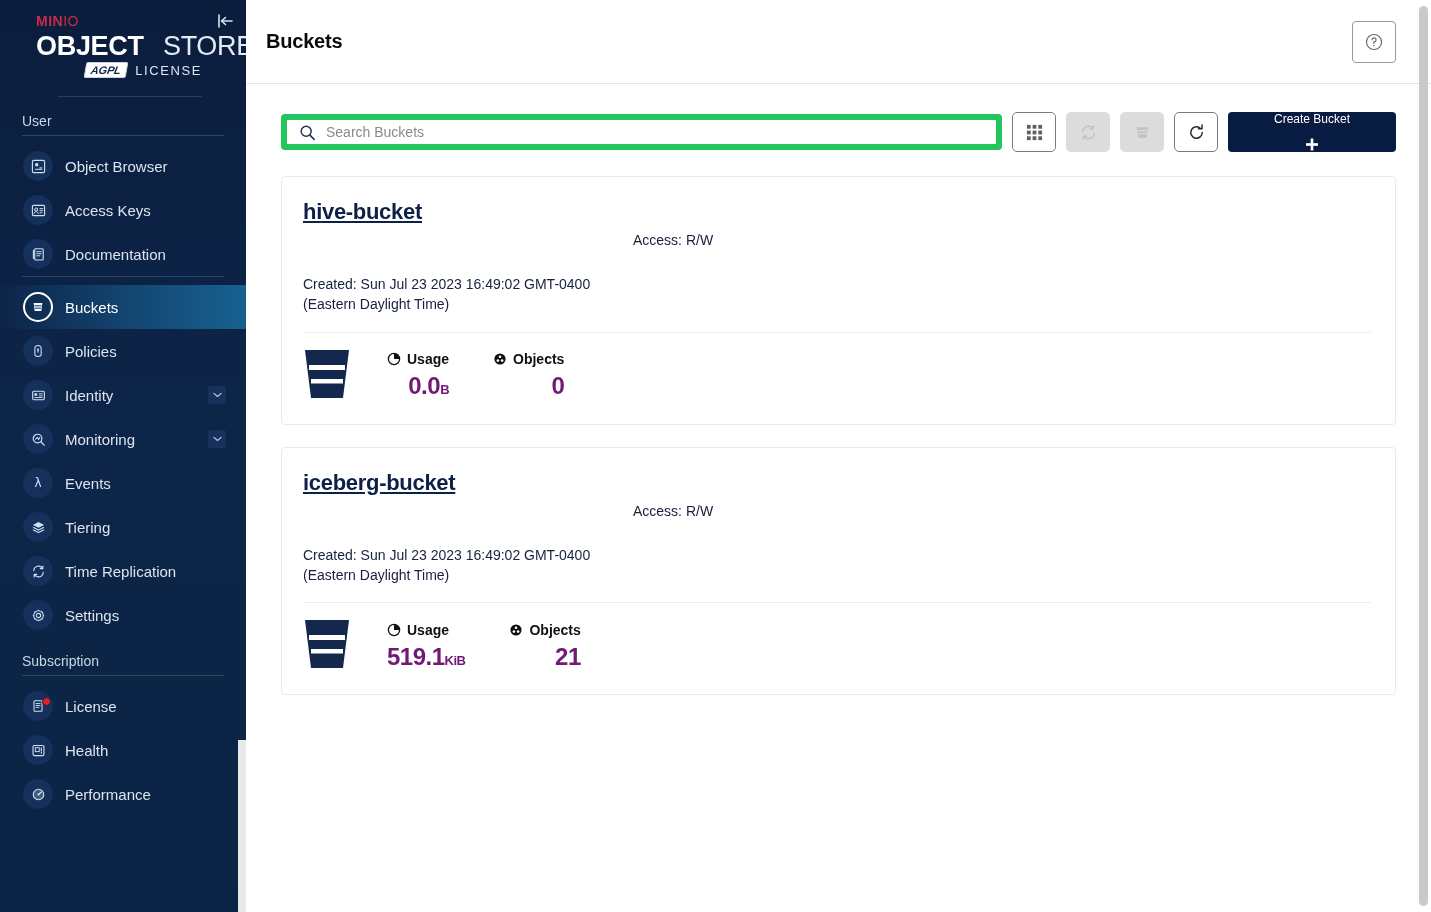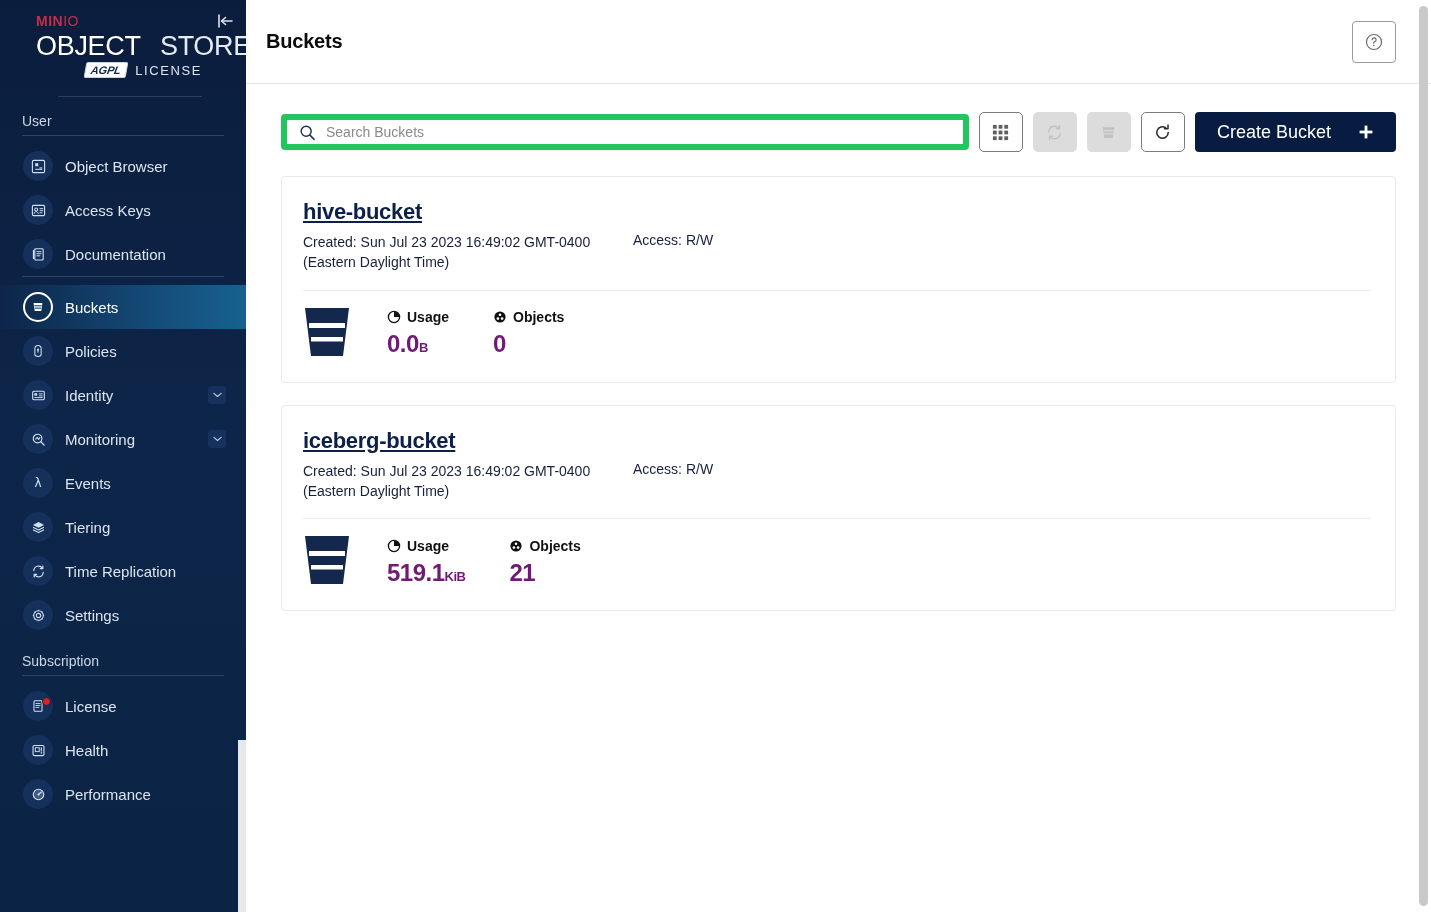--- a/index.html
+++ b/index.html
@@ -23,7 +23,7 @@
   .logo-minio { font-size: 14px; font-weight: 700; letter-spacing: .5px; color: #c72c48; line-height: 1; margin-bottom: 4px;}
   .logo-minio .io { font-weight: 400; color: #c72c48; }
   .logo-os { font-size: 27px; line-height: 1.04; letter-spacing: -.3px; white-space: nowrap; }
-  .logo-os .b { font-weight: 400; color: #ffffff; }
+  .logo-os .b { font-weight: 700; color: #ffffff; }
   .logo-os .t { font-weight: 400; color: #e6ebf2; margin-left: 12px; }
   .logo-lic-row { display: flex; align-items: center; gap: 8px; margin-top: 2px; justify-content: flex-end; padding-right: 22px;}
   .agpl-badge {

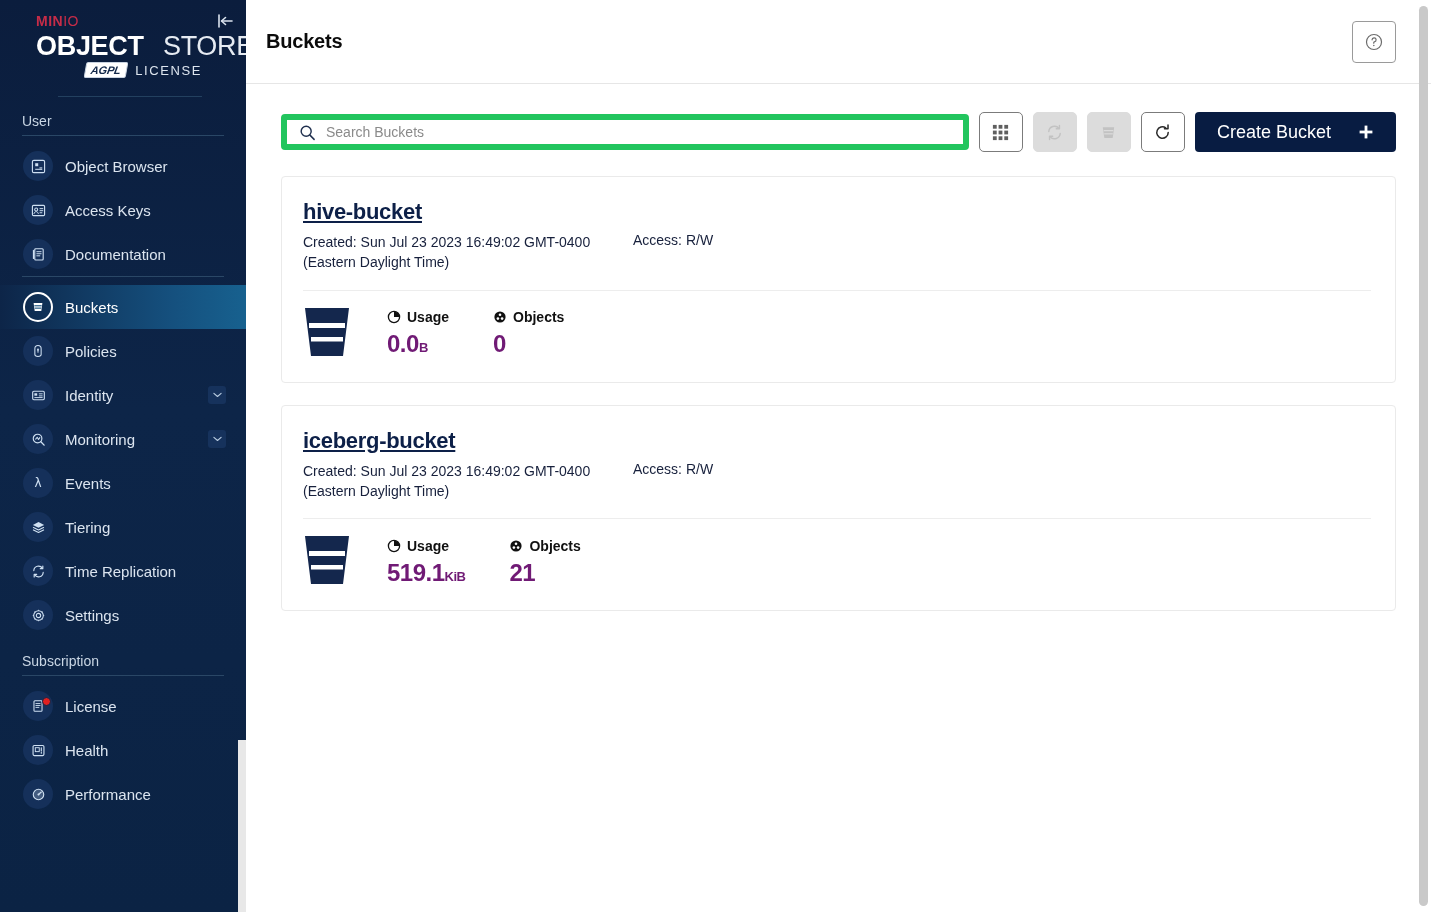--- a/index.html
+++ b/index.html
@@ -101,9 +101,10 @@
   .icon-btn.disabled { background: #dcdcdc; border-color: #dcdcdc; cursor: default; }
   .create-btn {
     height: 40px; background: #081c42; color: #fff; border: none; border-radius: 4px;
-    padding: 0 22px; font-size: 18px; font-family: "Liberation Sans", sans-serif;
-    display: flex; align-items: center; gap: 27px; cursor: pointer; min-width: 168px;
+    padding: 0 22px; font-size: 12px; font-family: "Liberation Sans", sans-serif;
+    display: flex; align-items: center; gap: 11px; cursor: pointer; min-width: 168px;
     justify-content: center;
+    flex-direction: column;
   }
 
   .bucket-card {

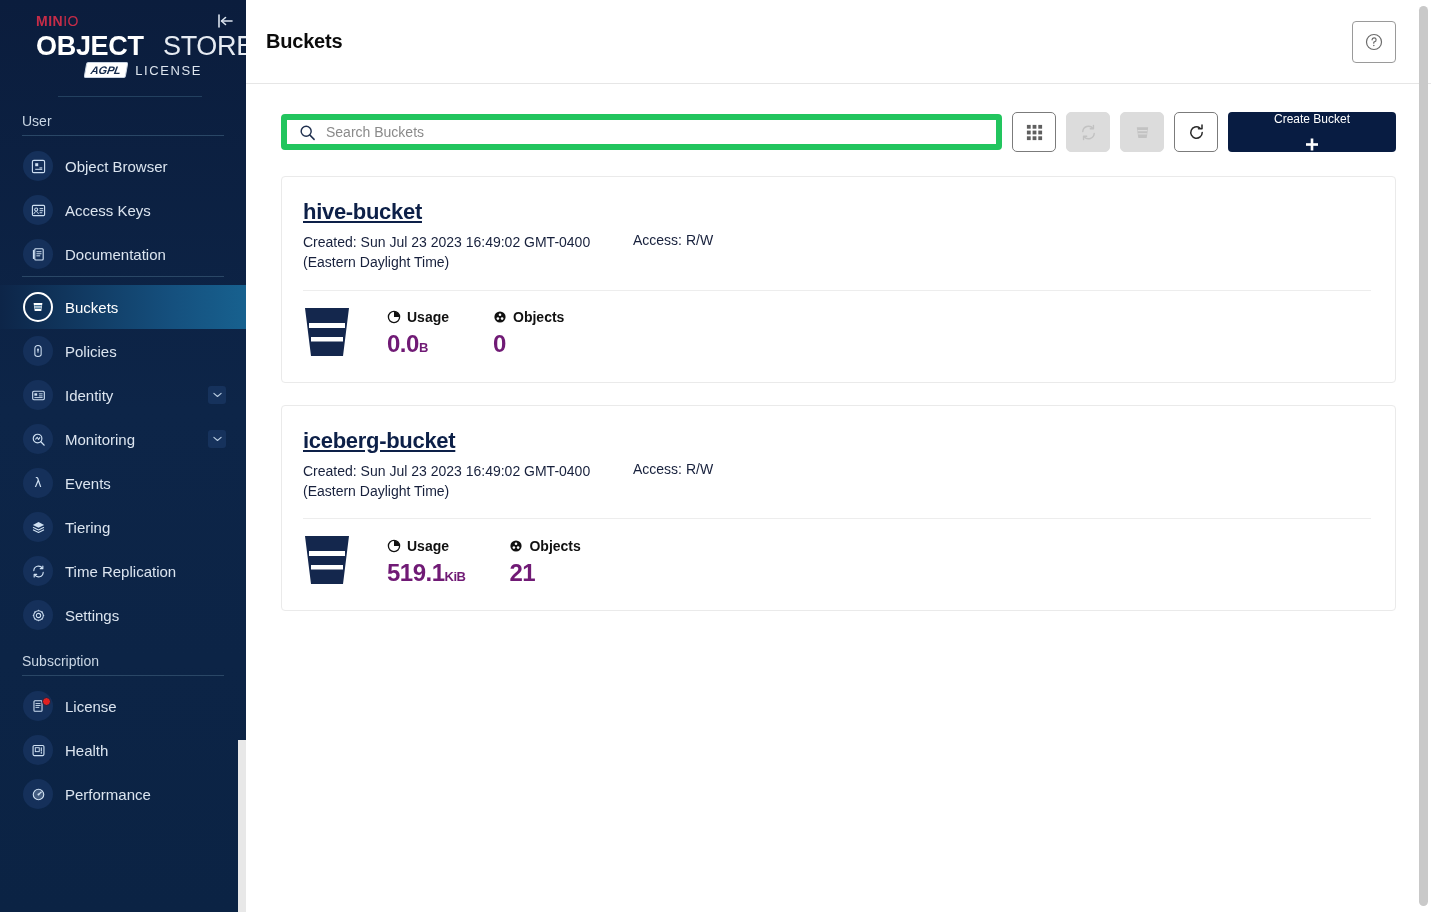--- a/index.html
+++ b/index.html
@@ -113,7 +113,7 @@
   }
   .bucket-name { font-size: 22px; font-weight: 700; color: #0d2048; letter-spacing: -.3px; margin-bottom: 7px; text-decoration: underline; }
   .meta-row { display: flex; }
-  .meta-created { width: 330px; font-size: 14px; color: #17203c; line-height: 1.45; }
+  .meta-created { width: 330px; font-size: 14px; color: #17203c; line-height: 1.45; margin-top: 42px; }
   .meta-access { font-size: 14px; color: #17203c; padding-top: 0px; }
   .card-rule { height: 1px; background: #ededed; margin: 17px 0 0 0; }
 

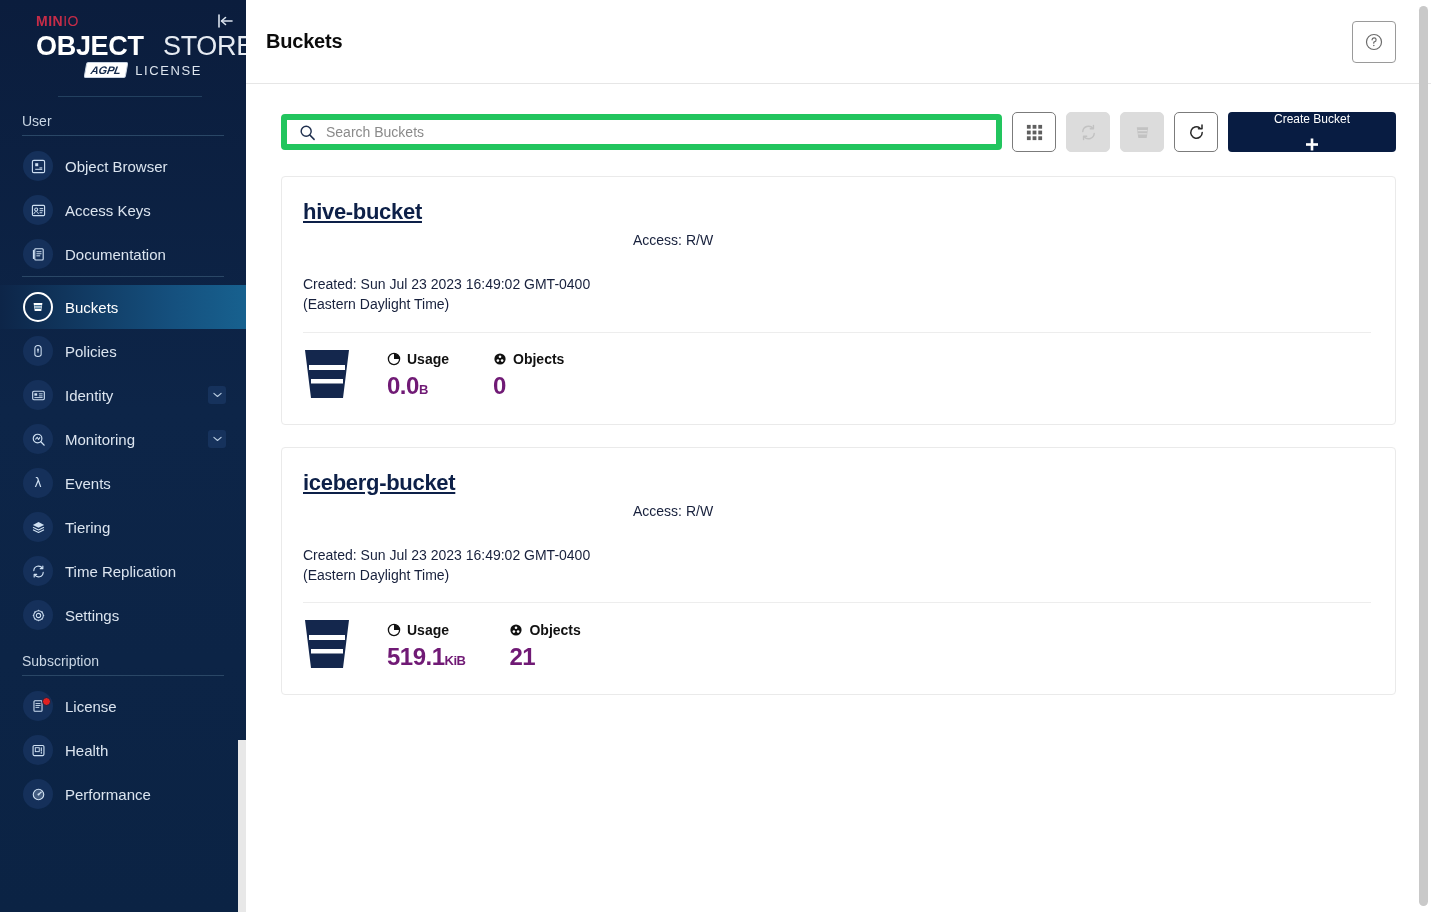--- a/index.html
+++ b/index.html
@@ -117,7 +117,7 @@
   .meta-access { font-size: 14px; color: #17203c; padding-top: 0px; }
   .card-rule { height: 1px; background: #ededed; margin: 17px 0 0 0; }
 
-  .stats-row { display: flex; align-items: center; padding-top: 15px; }
+  .stats-row { display: flex; align-items: center; padding-top: 15px; text-align: right; }
   .bucket-glyph { margin-right: 36px; }
   .stat { margin-right: 44px; }
   .stat-head { display: flex; align-items: center; gap: 6px; font-size: 14px; font-weight: 700; color: #111; }

